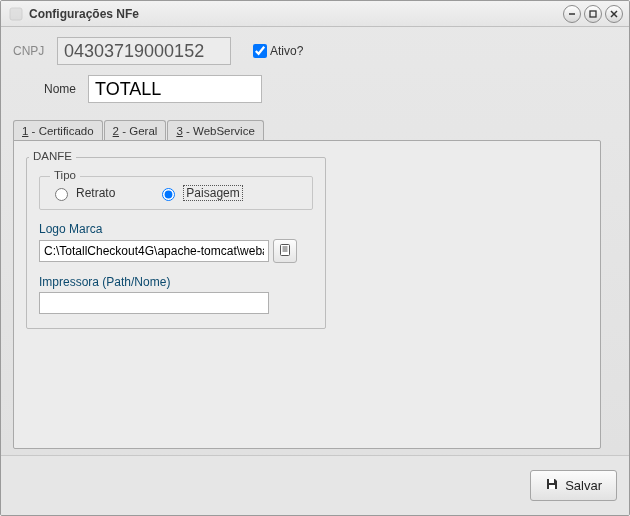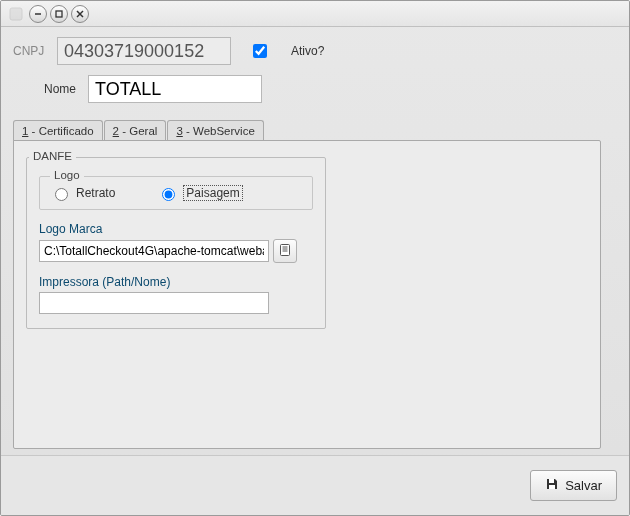--- a/index.html
+++ b/index.html
@@ -201,6 +201,7 @@
         <rect x="1" y="1" width="12" height="12" rx="2" fill="#c9c9c9" stroke="#9e9e9e"></rect>
       </svg>
     </span>
+    <span class="title-text">Configurações NFe</span>
     <div class="win-controls">
       <div class="win-btn">
         <svg width="10" height="10" viewBox="0 0 10 10">

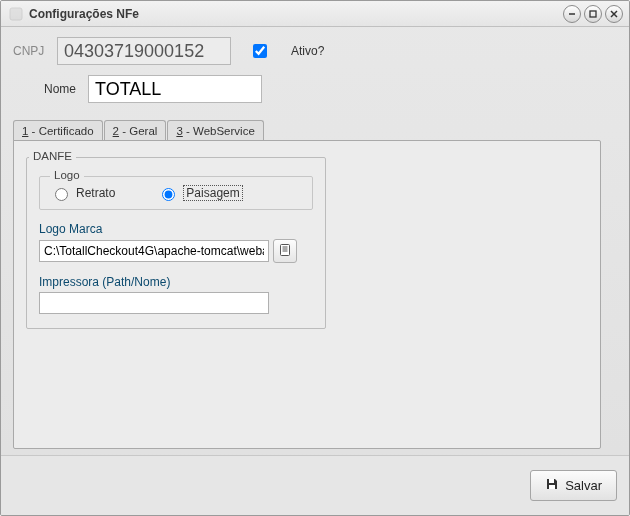--- a/index.html
+++ b/index.html
@@ -65,7 +65,7 @@
     color: #555;
   }
   .chkwrap {
-    display: flex; align-items: center; gap: 21px;
+    display: flex; align-items: center; gap: 0;
     margin-left: 18px;
     color: #333;
   }

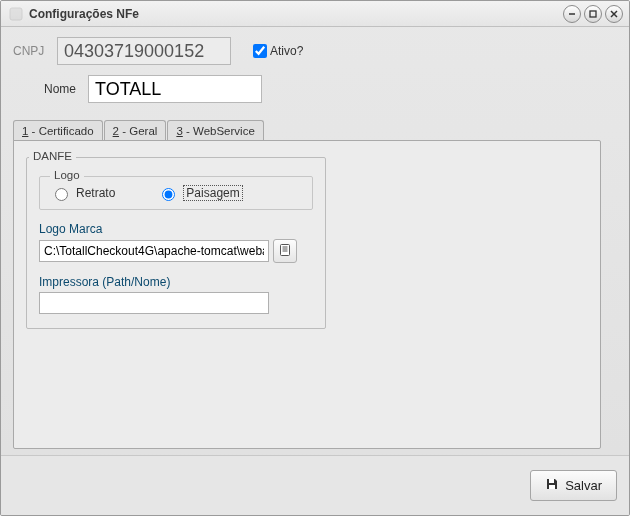--- a/index.html
+++ b/index.html
@@ -256,7 +256,7 @@
         <span class="legend">DANFE</span>
 
         <div class="subgroup">
-          <span class="legend">Logo</span>
+          <span class="legend">Tipo</span>
 
           <label class="radiolabel">
             <input type="radio" name="tipo" style="">

